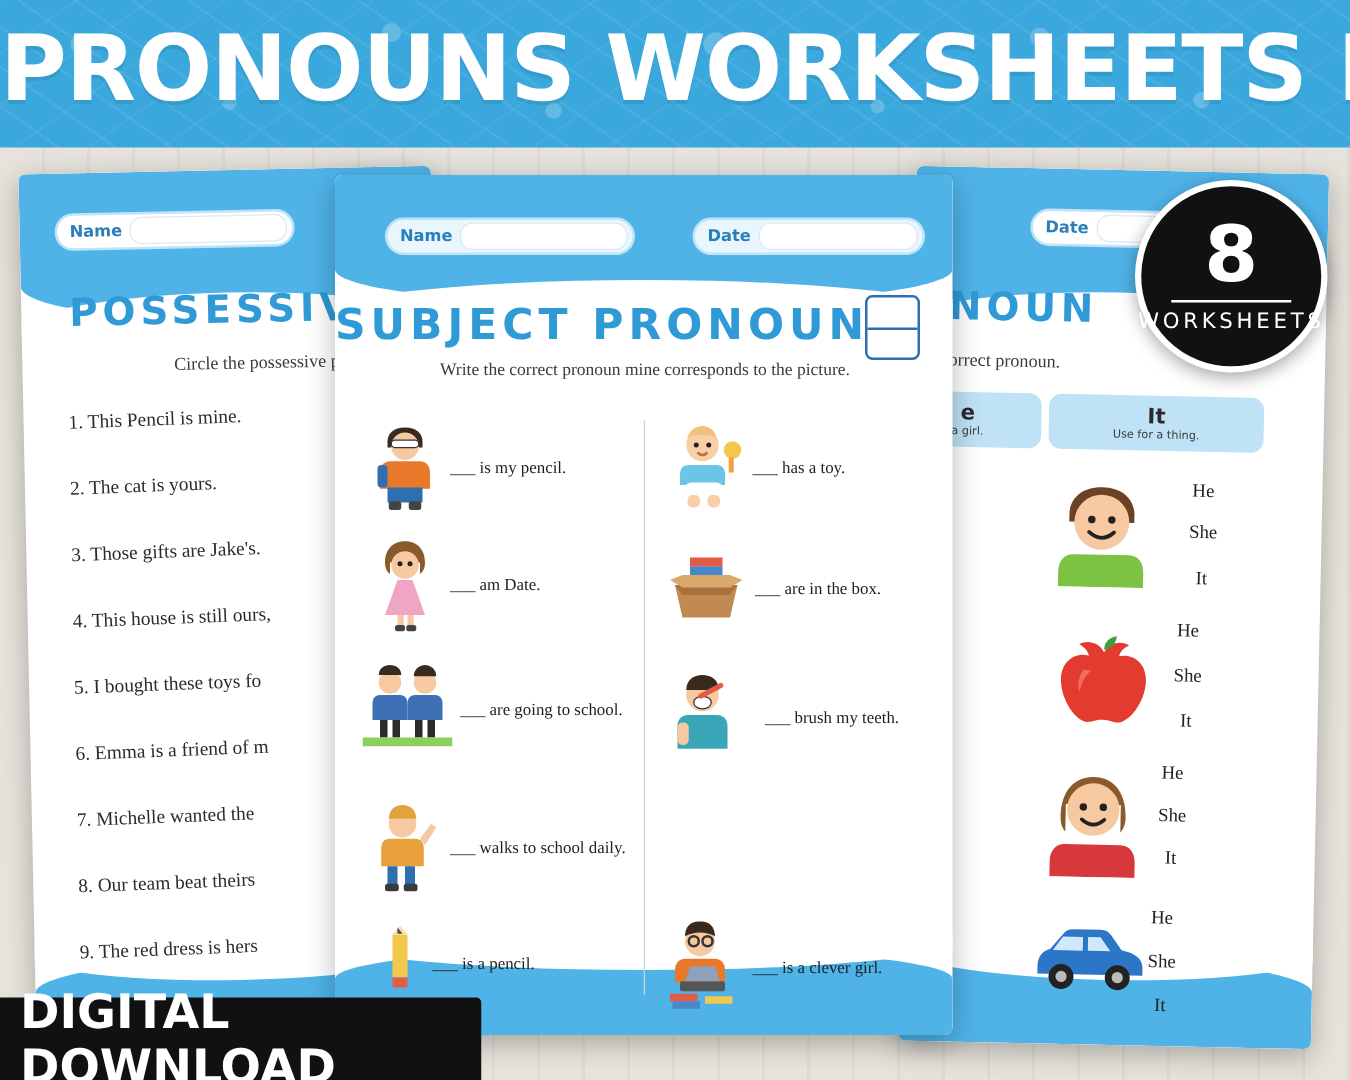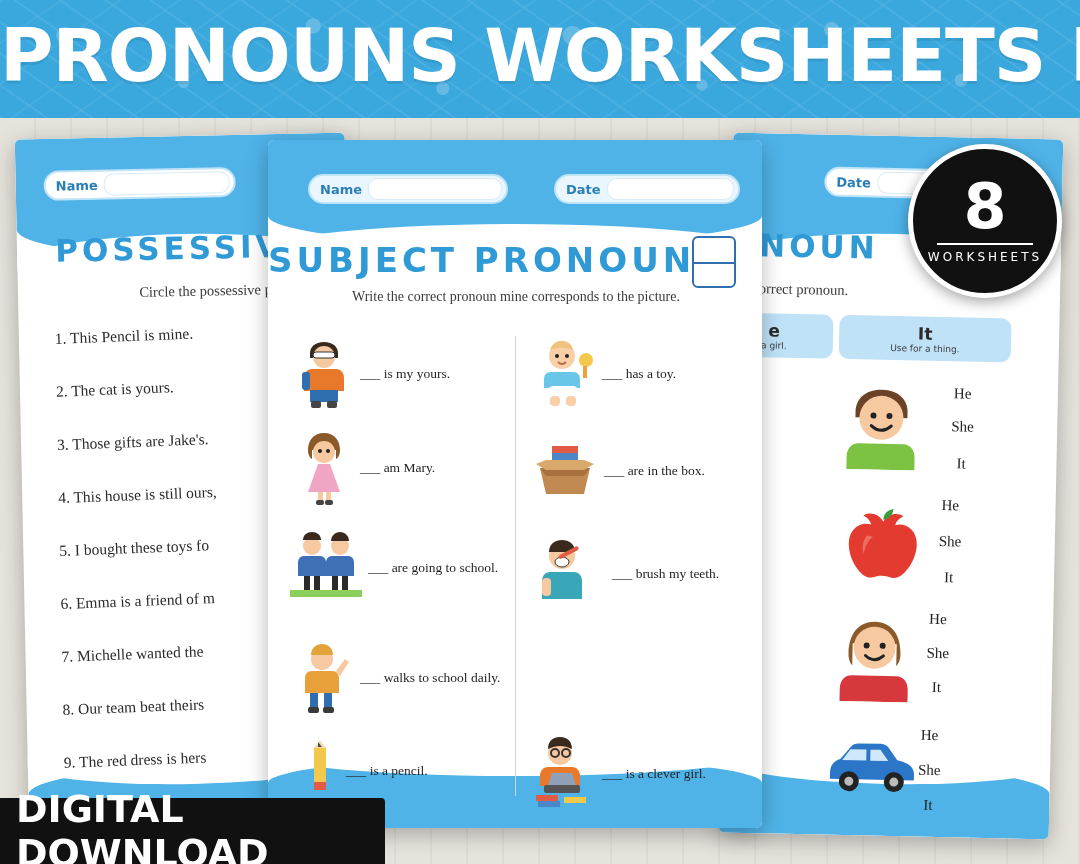--- a/index.html
+++ b/index.html
@@ -157,7 +157,7 @@
   }
   .badge .num { font-size: 62px; font-weight: bold; line-height: 58px; font-family: "DejaVu Sans", sans-serif; }
   .badge .bar { width: 96px; height: 2px; background: #fff; margin: 7px 0 5px; }
-  .badge .lbl { font-size: 12px; letter-spacing: 3px; font-family: "DejaVu Sans", sans-serif; }
+  .badge .lbl { font-size: 17px; letter-spacing: 3px; font-family: "DejaVu Sans", sans-serif; }
 
   
   .dd {

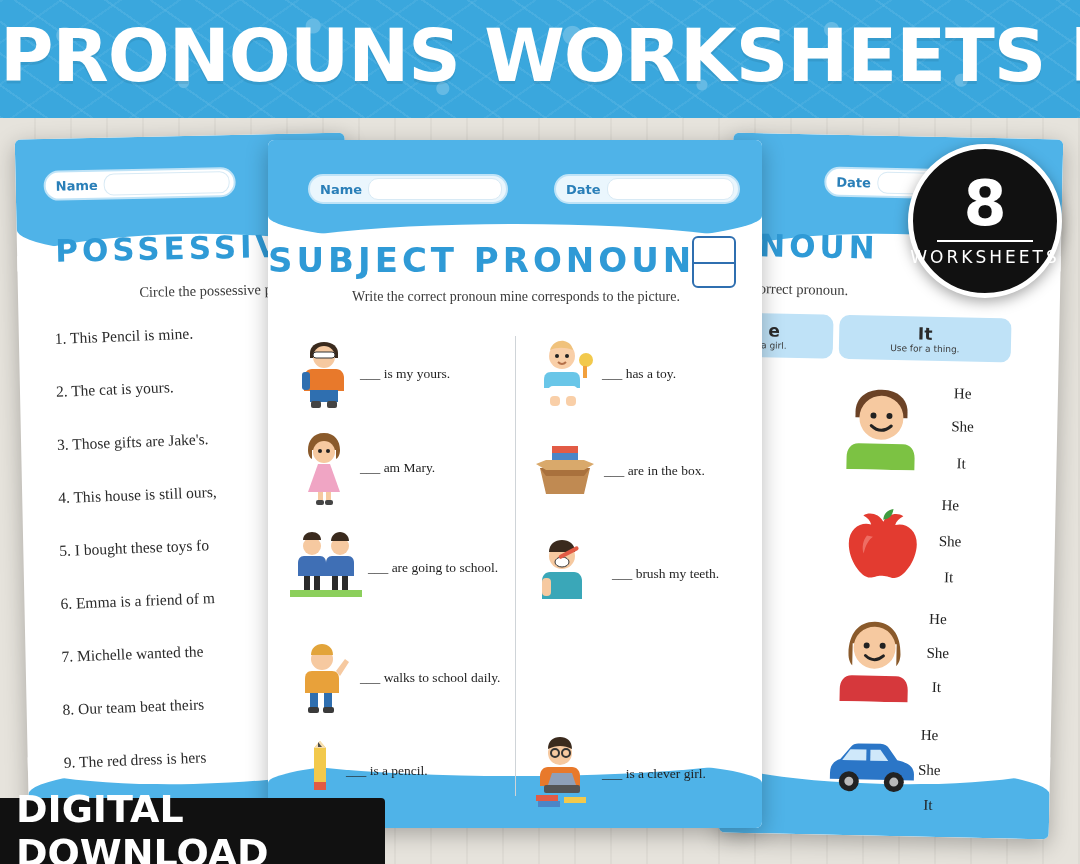--- a/index.html
+++ b/index.html
@@ -317,7 +317,7 @@
           <rect x="6" y="34" width="8" height="18" rx="3" fill="#2f6fb0"></rect>
         </svg>
       </span>
-      <span class="cap" style="margin-left:8px;">___ is my yours.</span>
+      <span class="cap" style="margin-left:8px;">___ is my pencil.</span>
     </div>
 
     <div class="item" style="left:28px; top:290px; width:216px; height:76px;">

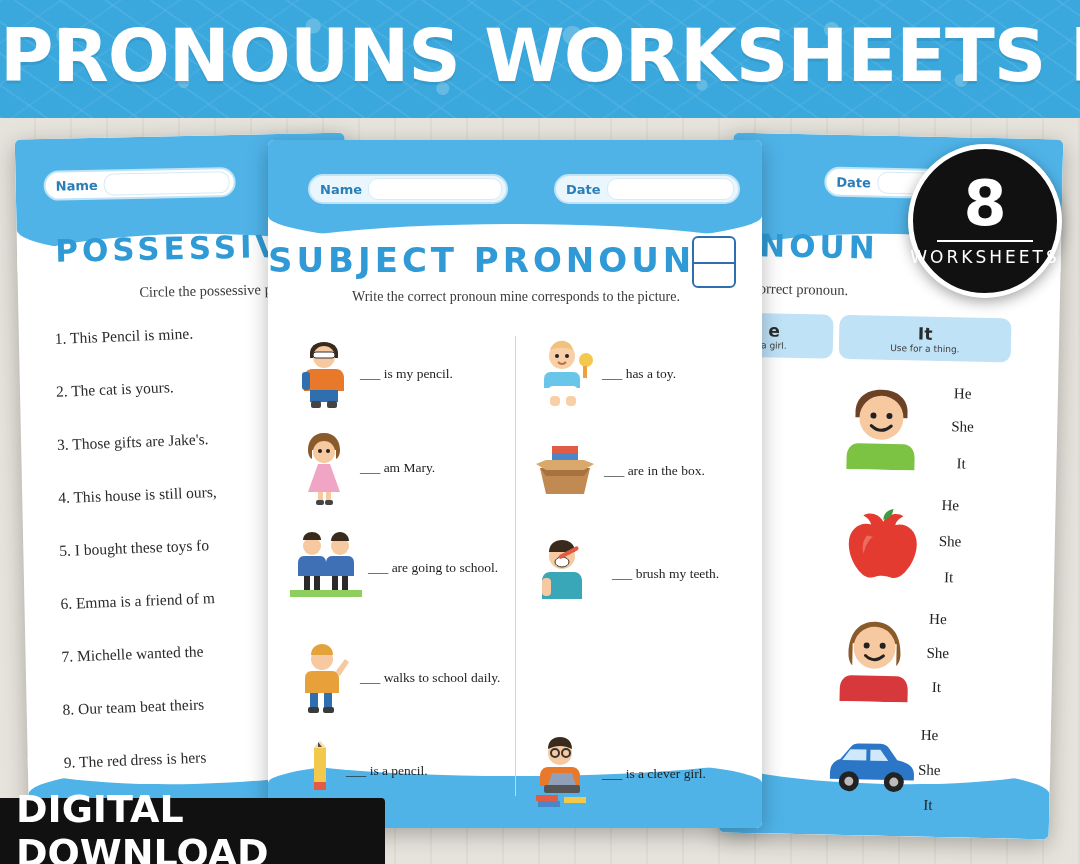--- a/index.html
+++ b/index.html
@@ -334,7 +334,7 @@
           <rect x="29" y="70" width="8" height="5" rx="2" fill="#444"></rect>
         </svg>
       </span>
-      <span class="cap" style="margin-left:8px;">___ am Mary.</span>
+      <span class="cap" style="margin-left:8px;">___ am Date.</span>
     </div>
 
     <div class="item" style="left:22px; top:390px; width:222px; height:76px;">

